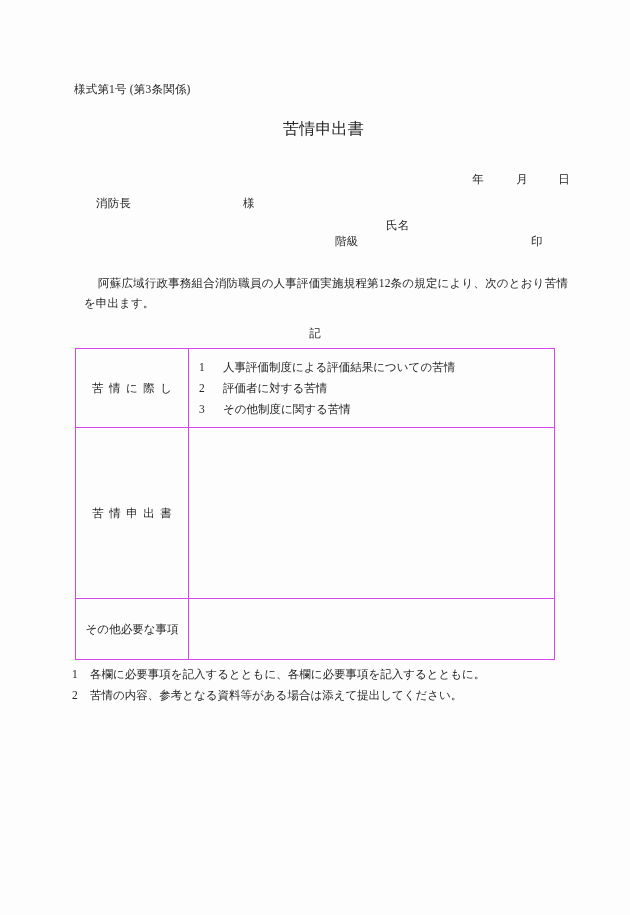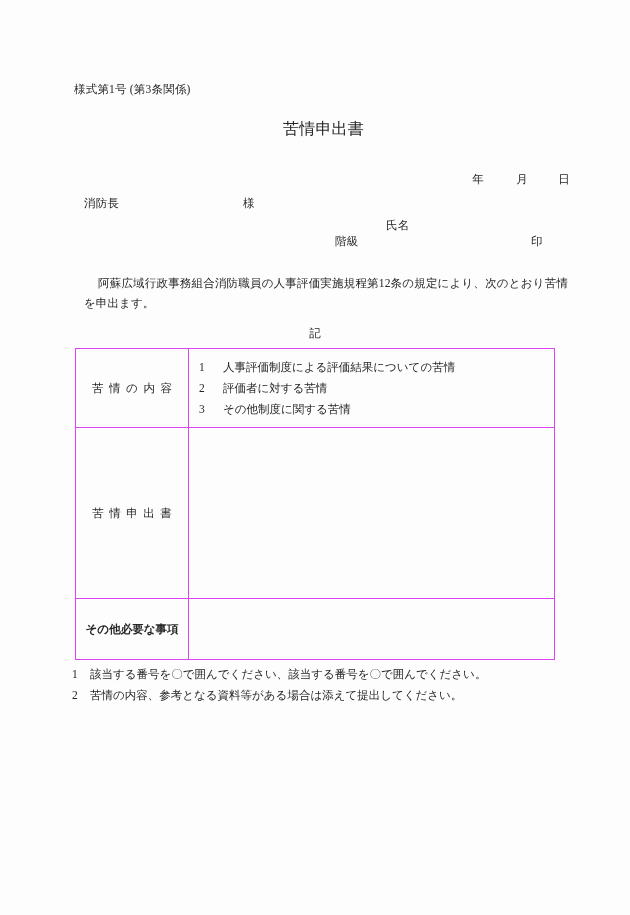--- a/index.html
+++ b/index.html
@@ -59,7 +59,7 @@
 
   
   #addressee-title {
-    left: 84px;
+    left: 96px;
     top: 198px;
   }
   #addressee-honorific {

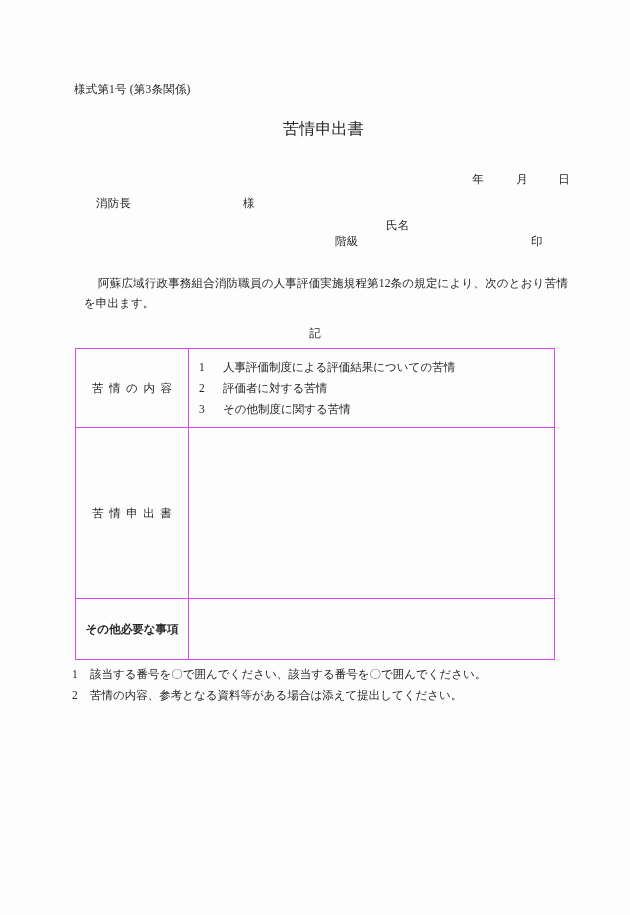--- a/index.html
+++ b/index.html
@@ -209,7 +209,7 @@
     <tbody>
       <tr class="row-kind">
         <td class="label-cell">
-          <span class="label-inner spaced">苦情の内容</span>
+          <span class="label-inner spaced">苦情に際し</span>
         </td>
         <td class="value-cell">
           <ul class="kind-list">

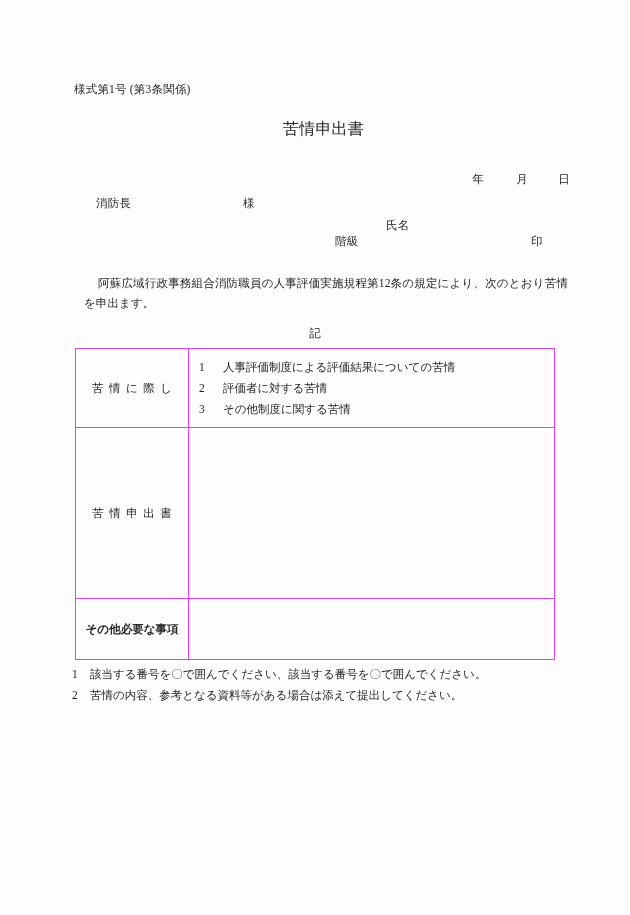--- a/index.html
+++ b/index.html
@@ -139,7 +139,7 @@
 
   .row-kind    { height: 79px; }
   .row-content { height: 171px; }
-  .row-other   { height: 61px; font-weight: bold; }
+  .row-other   { height: 61px; }
 
   .kind-list {
     margin: 0;

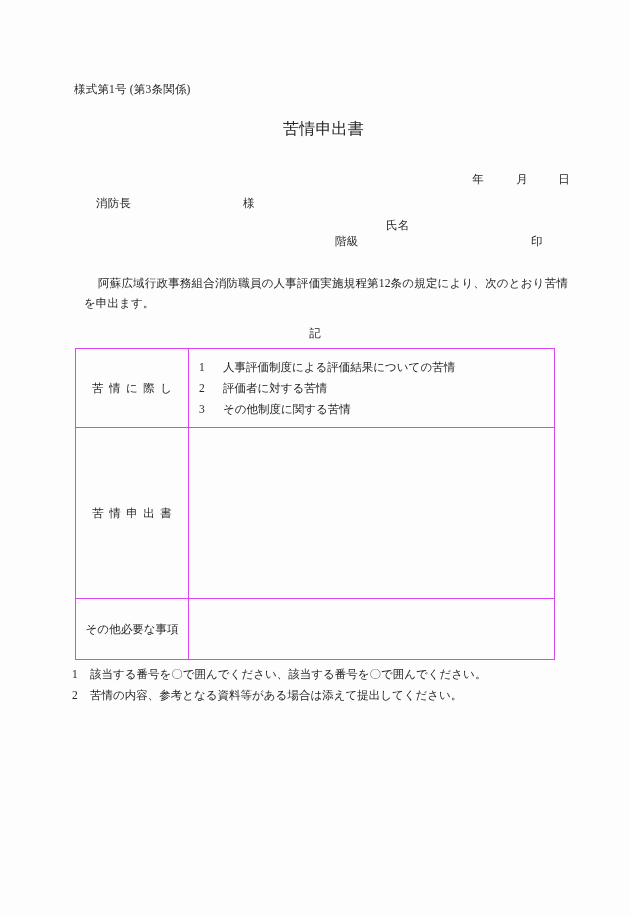--- a/index.html
+++ b/index.html
@@ -240,7 +240,7 @@
 
   <div id="notes">
     <ol>
-      <li><span class="num">1</span><span>該当する番号を〇で囲んでください、該当する番号を〇で囲んでください。</span></li>
+      <li><span class="num">1</span><span>各欄に必要事項を記入するとともに、各欄に必要事項を記入するとともに。</span></li>
       <li><span class="num">2</span><span>苦情の内容、参考となる資料等がある場合は添えて提出してください。</span></li>
     </ol>
   </div>

